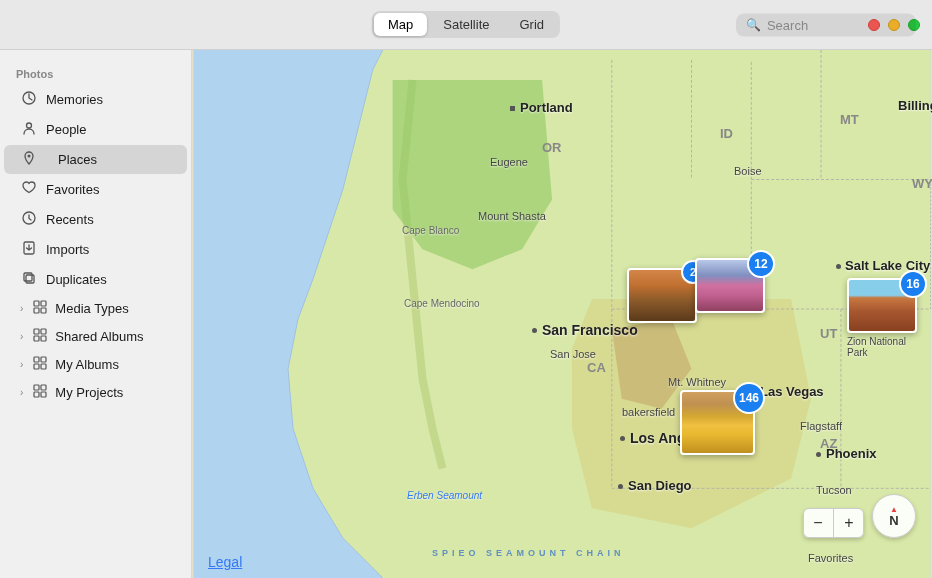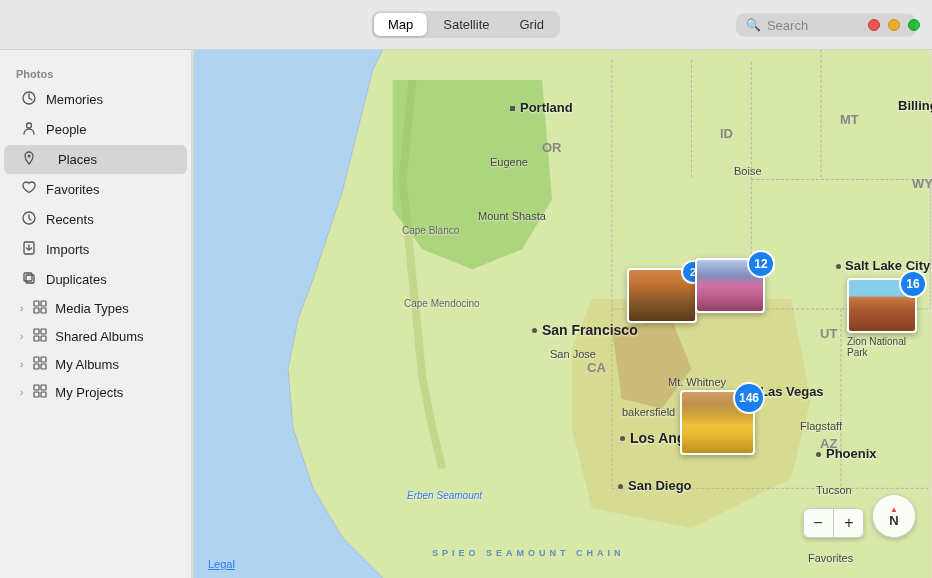--- a/index.html
+++ b/index.html
@@ -224,7 +224,7 @@
       position: absolute;
       bottom: 8px;
       left: 16px;
-      font-size: 11px;
+      font-size: 14px;
       color: #3478f6;
       cursor: pointer;
       text-decoration: underline;

